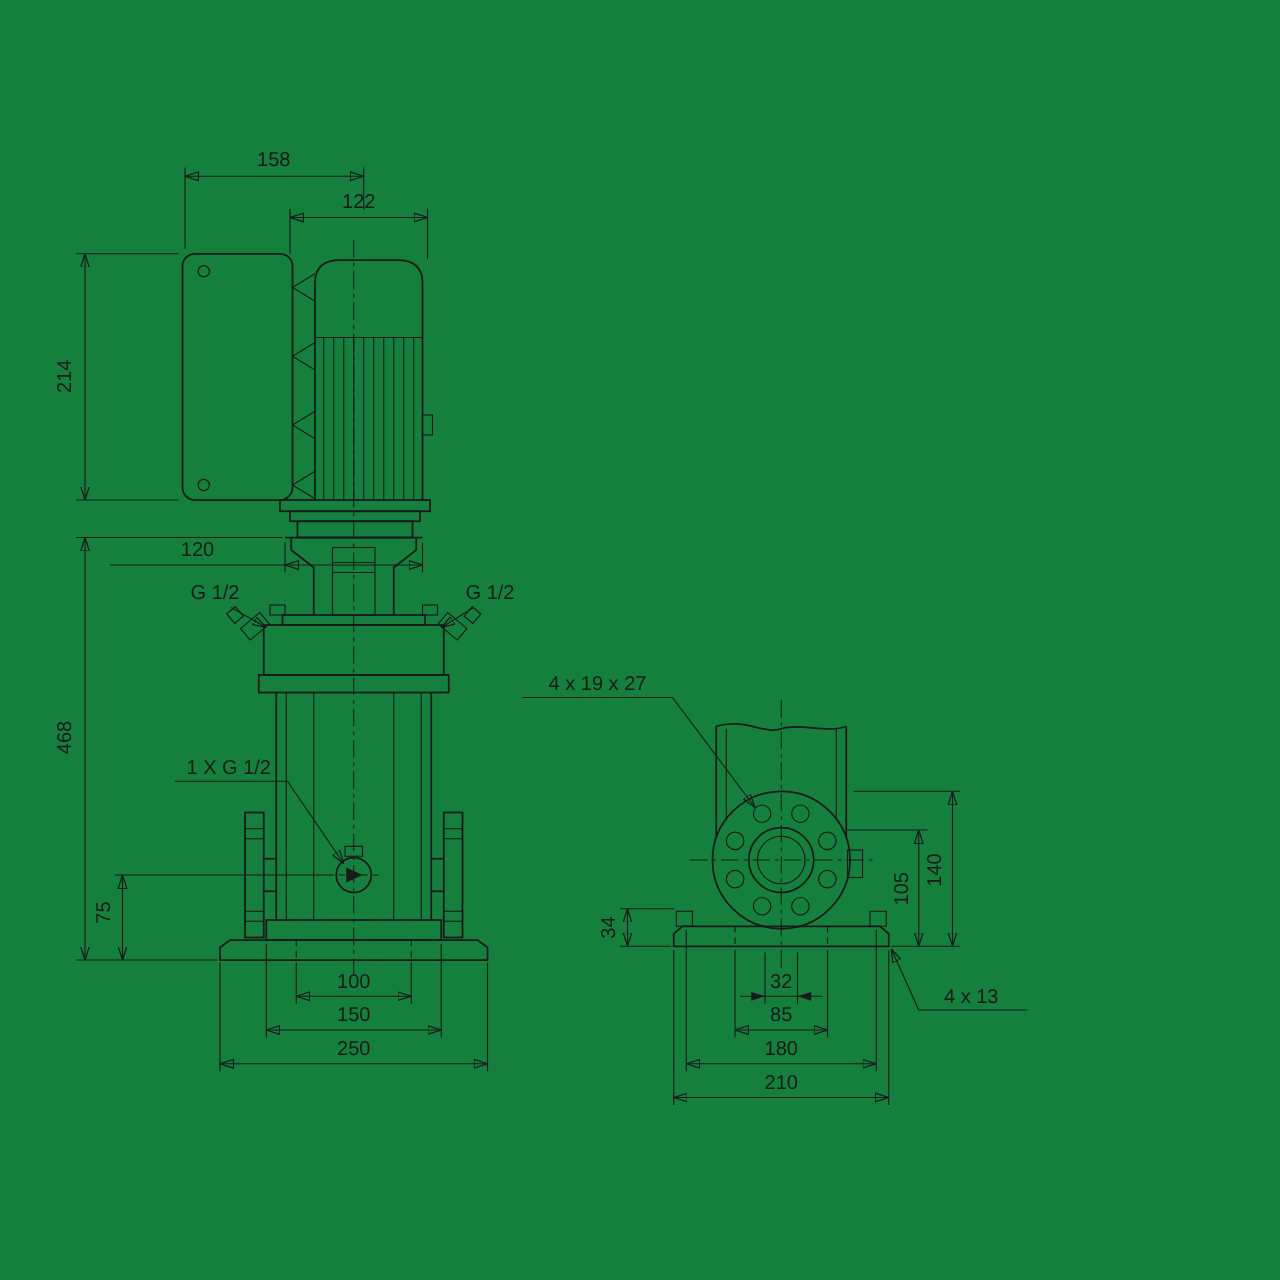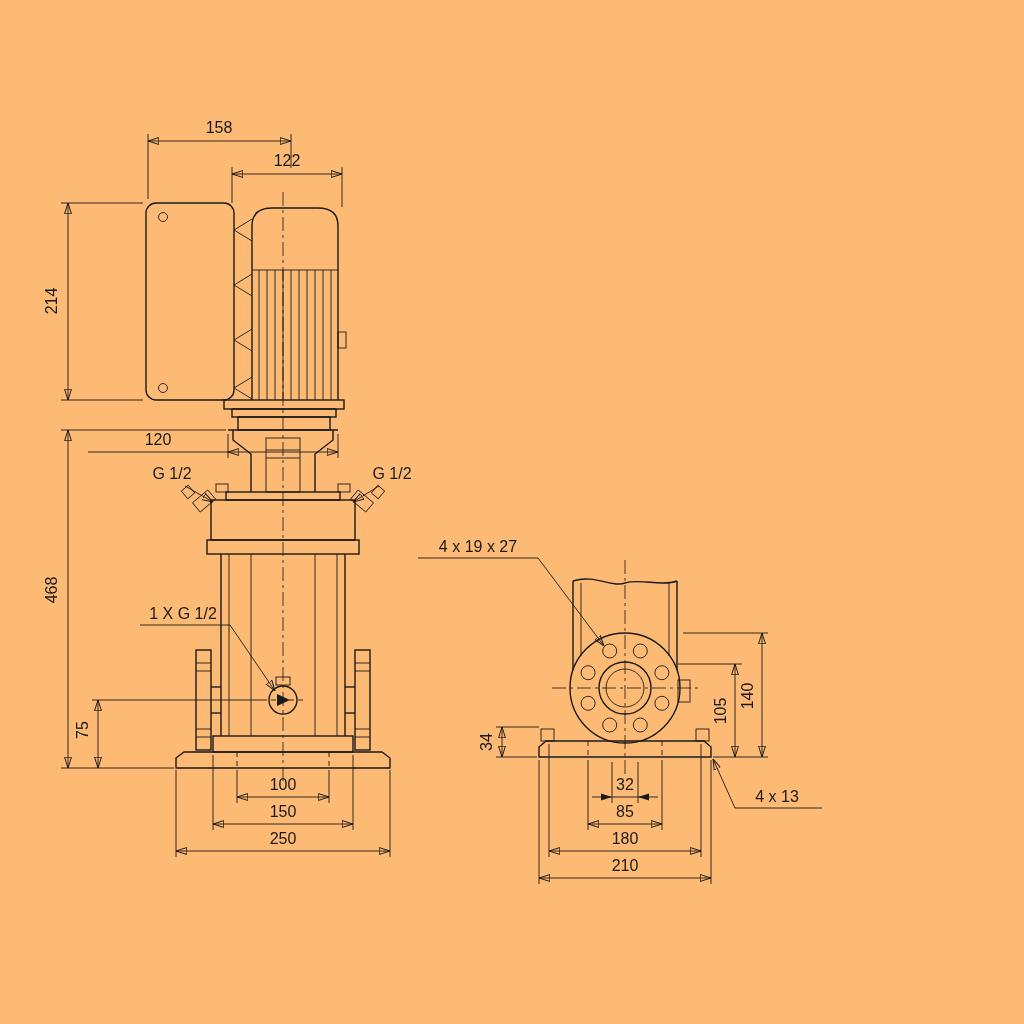--- a/index.html
+++ b/index.html
@@ -3,7 +3,7 @@
 <meta charset="utf-8">
 <style>
   html,body{margin:0;padding:0;background:#ffffff;}
-  .page{width:1024px;height:1024px;background:#fdba74;position:relative;}
+  .page{width:1024px;height:1024px;background:#15803d;position:relative;}
   svg{display:block;}
   svg line, svg path, svg rect, svg circle{stroke:#1a1a1a;fill:none;}
   .o{stroke-width:1.4;}

